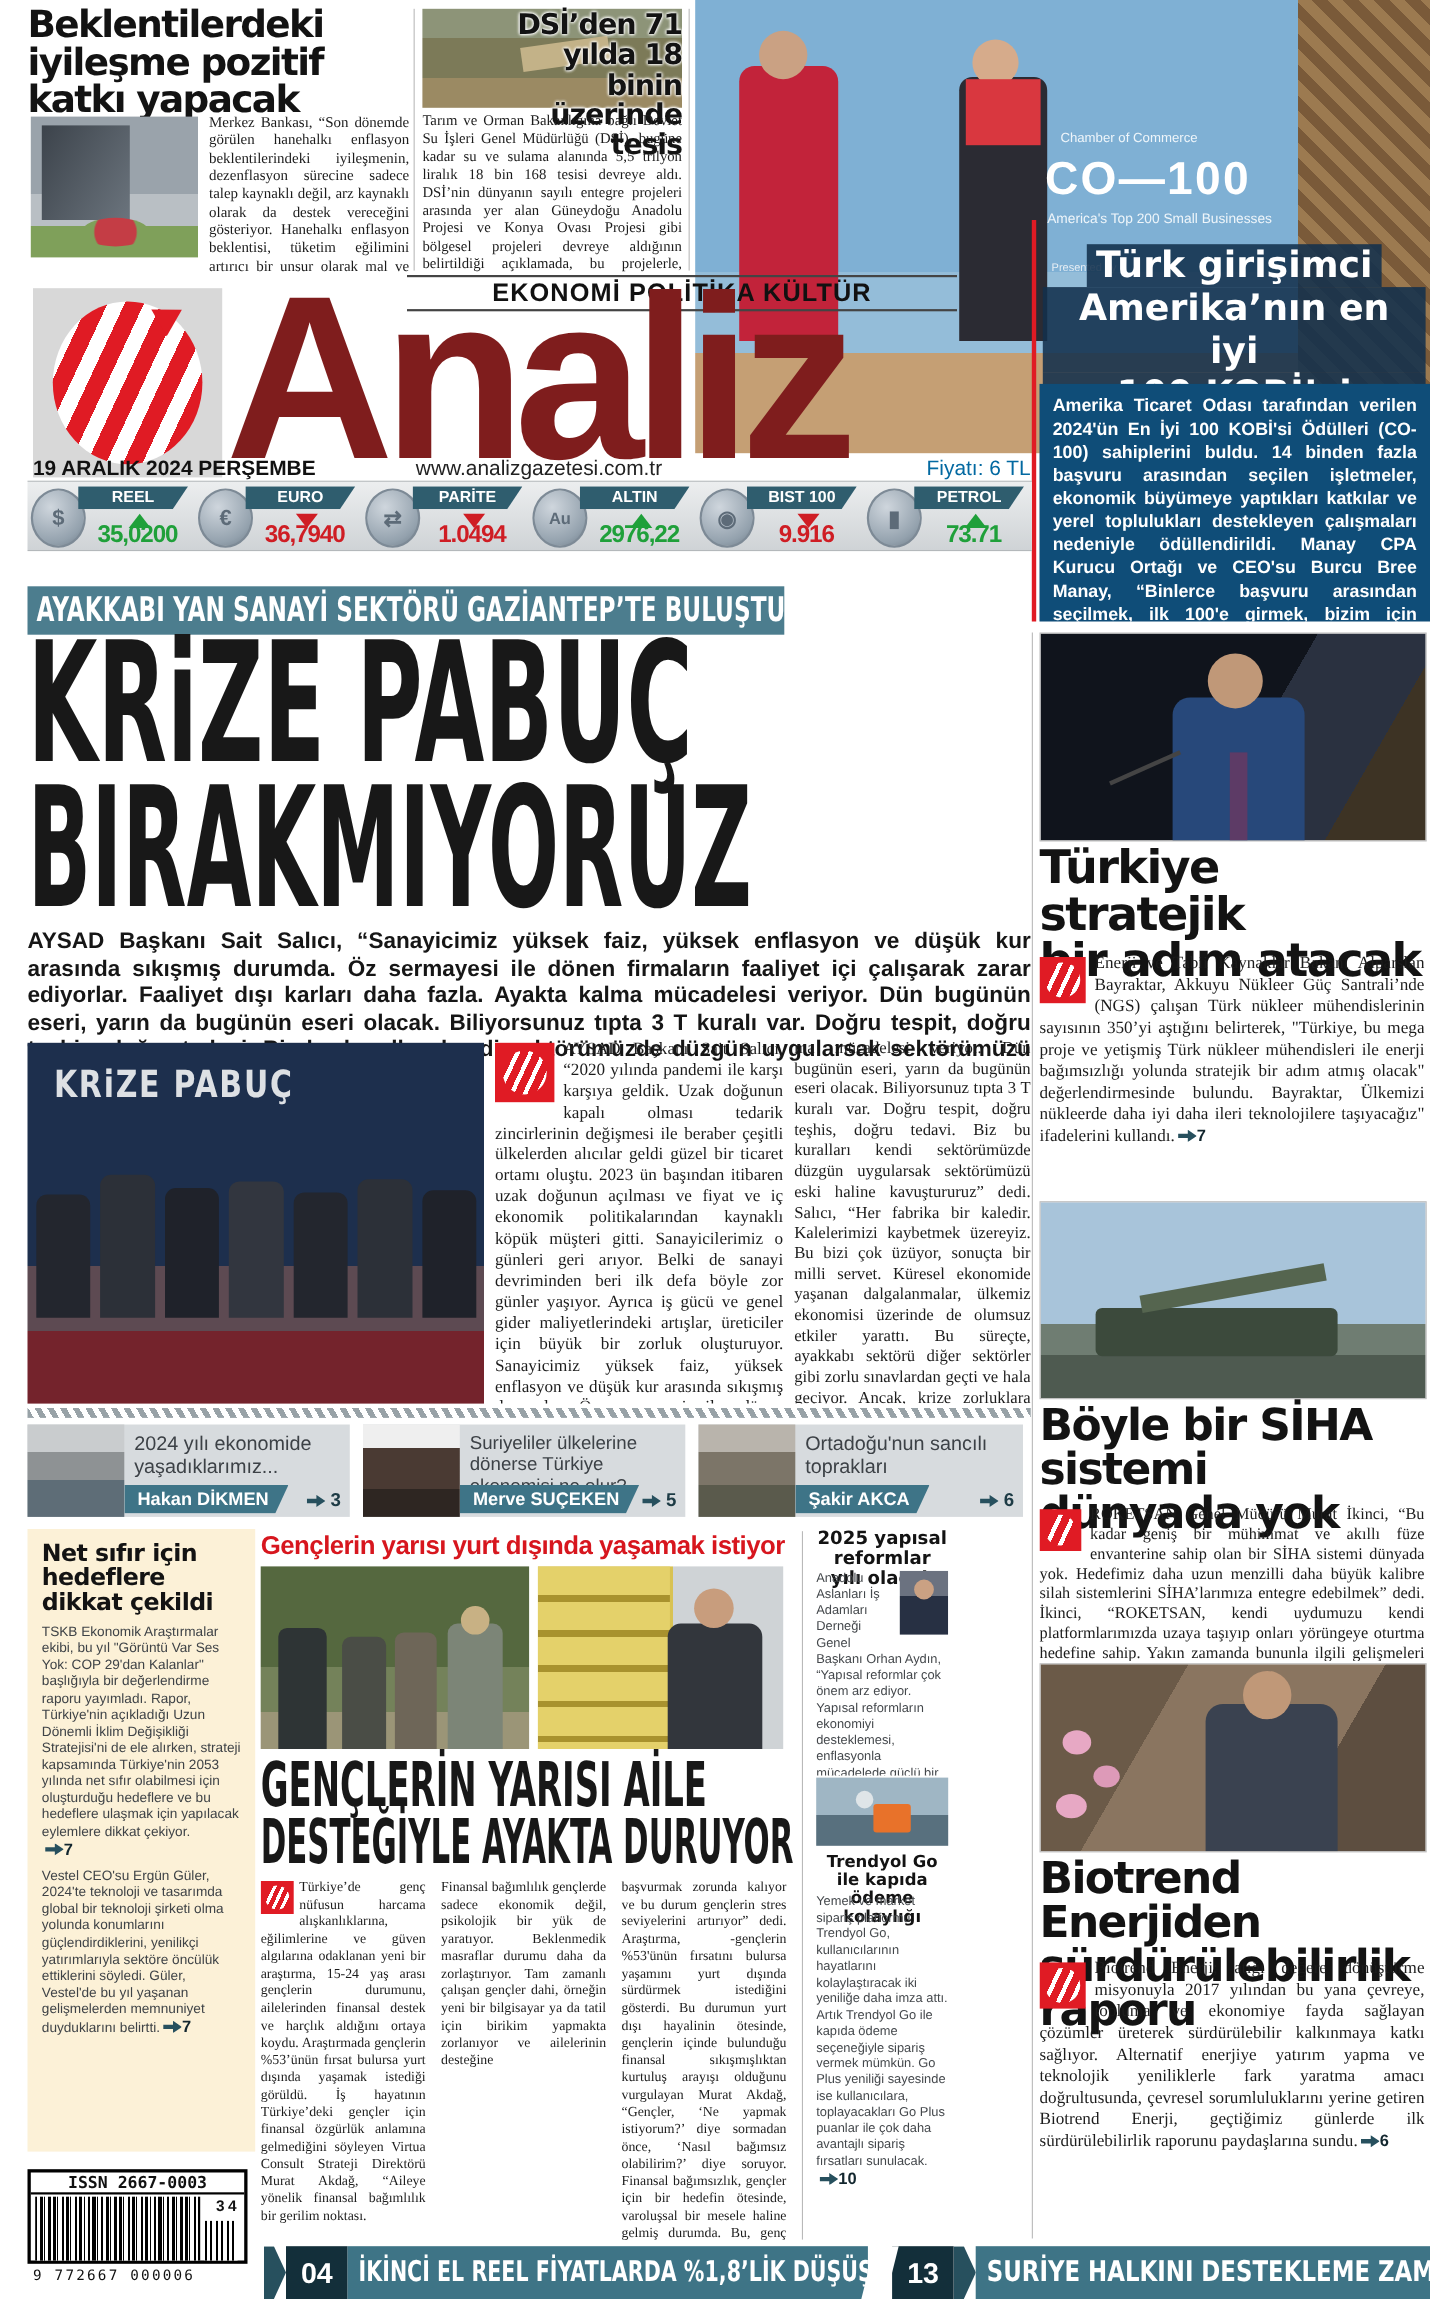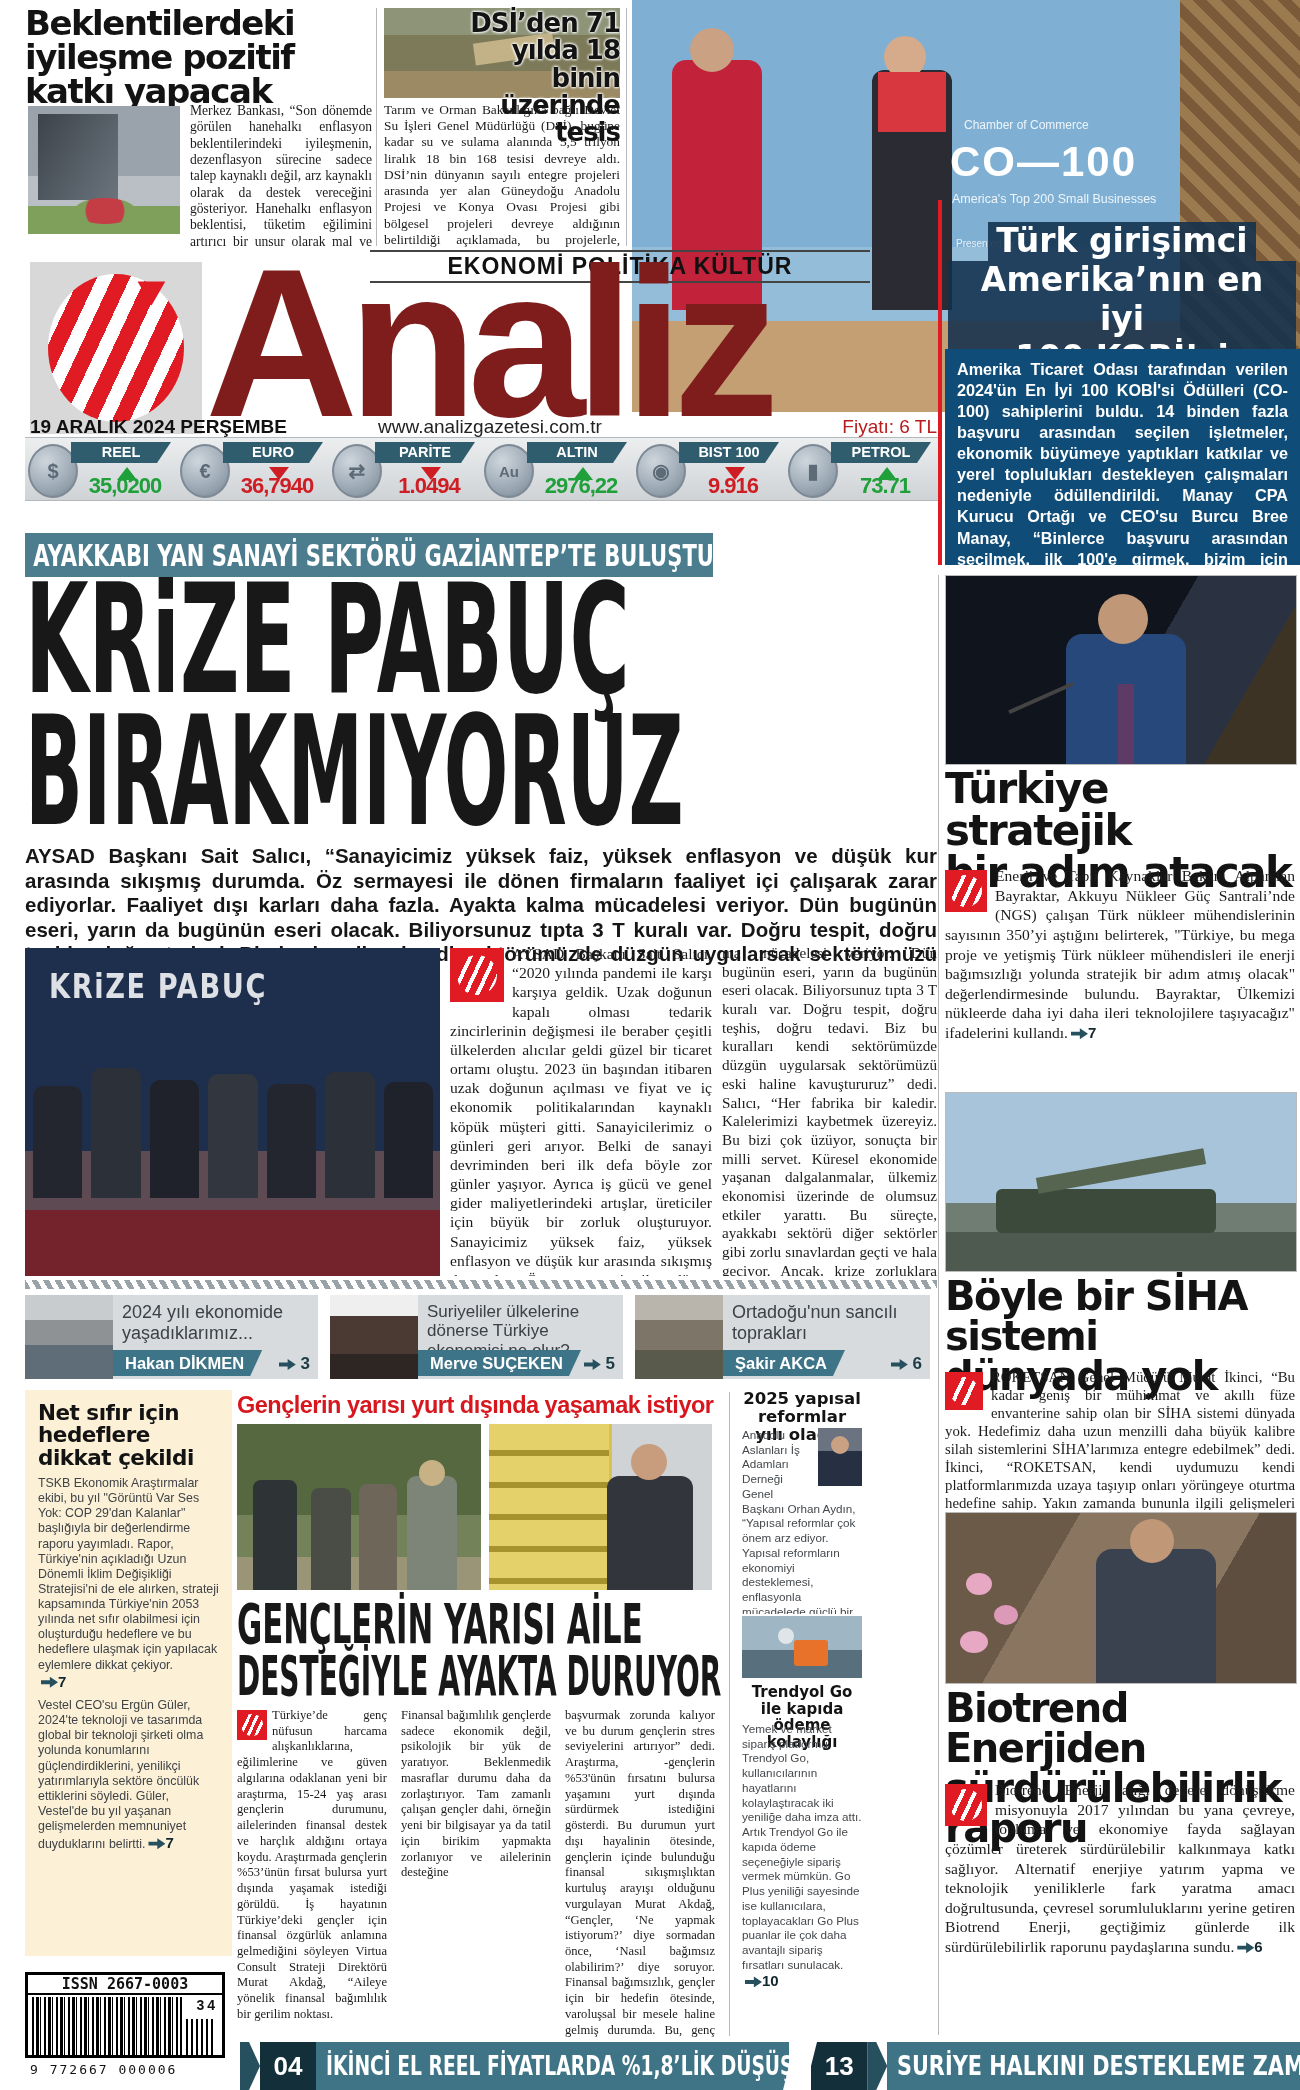--- a/index.html
+++ b/index.html
@@ -117,7 +117,7 @@
   </div>
   <div class="abs" style="left:30px;top:416px;width:300px;font-weight:700;font-size:19px;">19 ARALIK 2024 PERŞEMBE</div>
   <div class="abs" style="left:340px;top:416px;width:300px;text-align:center;font-size:19px;color:#222;">www.analizgazetesi.com.tr</div>
-  <div class="abs" style="left:700px;top:416px;width:237px;text-align:right;font-size:19px;color:#b91c1c;">Fiyatı: 6 TL</div>
+  <div class="abs" style="left:700px;top:416px;width:237px;text-align:right;font-size:19px;color:#0369a1;">Fiyatı: 6 TL</div>
 
   <div class="abs" style="left:25px;top:437px;width:913px;height:62px;border-top:1px solid #b4b8bb;border-bottom:1px solid #b4b8bb;
        background:linear-gradient(180deg,#eceeef,#cfd3d6);">

